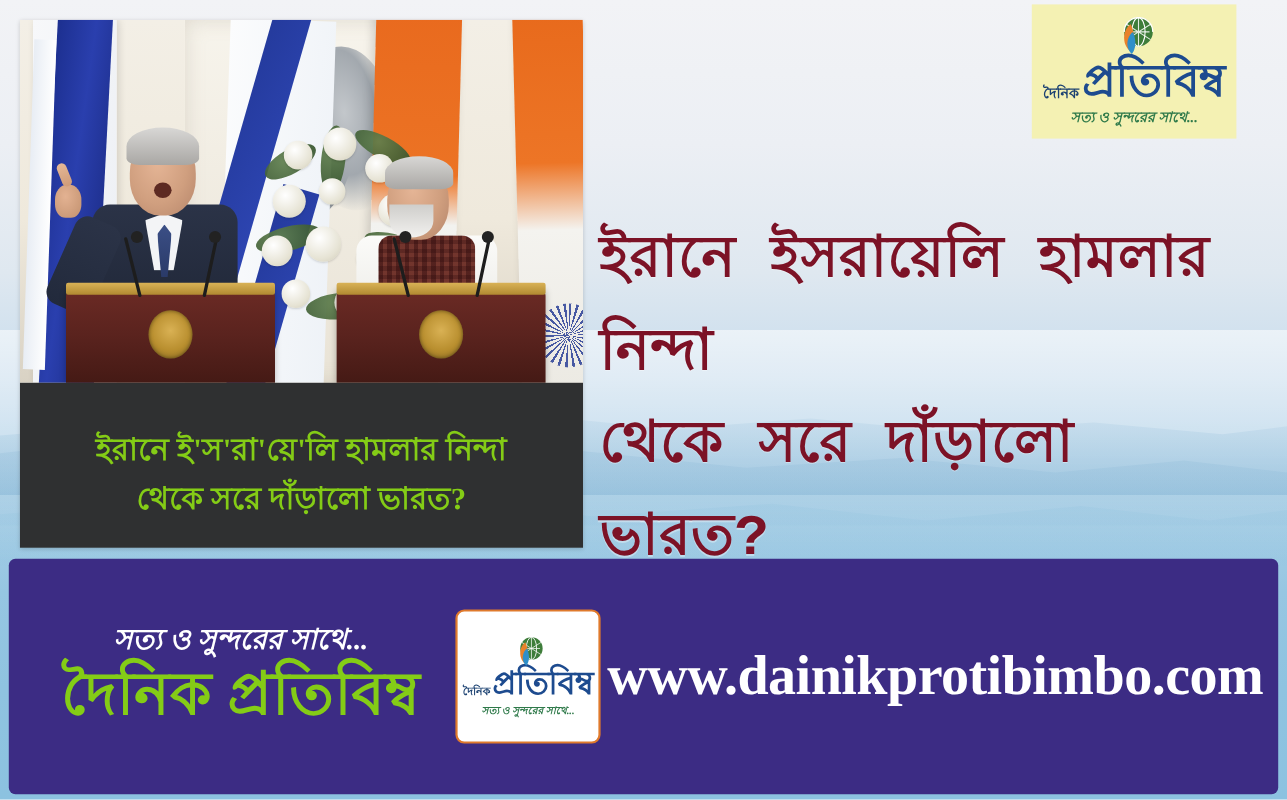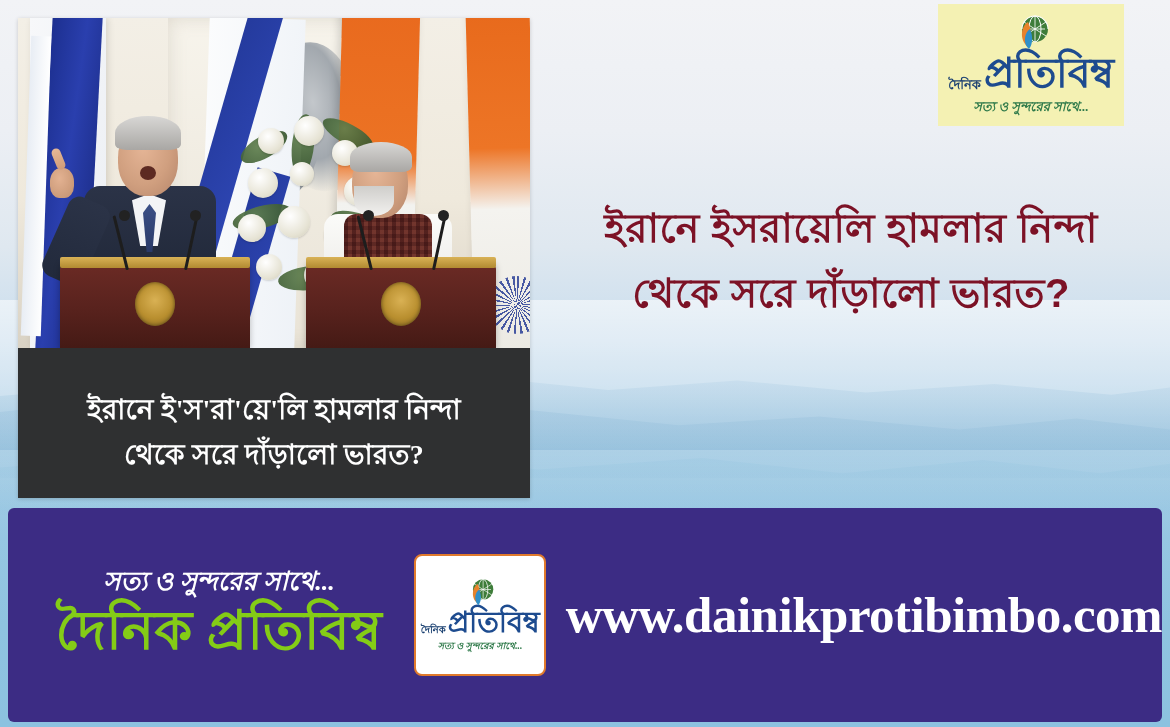--- a/index.html
+++ b/index.html
@@ -289,11 +289,11 @@
     left: 545px;
     top: 196px;
     width: 612px;
-    text-align: center;
+    text-align: left;
     color: #7c1226;
-    font-family: Liberation Sans, sans-serif;
-    font-weight: 700;
-    font-size: 40px;
+    font-family: Liberation Mono, monospace;
+    font-weight: 700;
+    font-size: 52px;
     line-height: 1.62;
     letter-spacing: .4px;
     text-shadow: 0 1px 0 rgba(255,255,255,0.35);

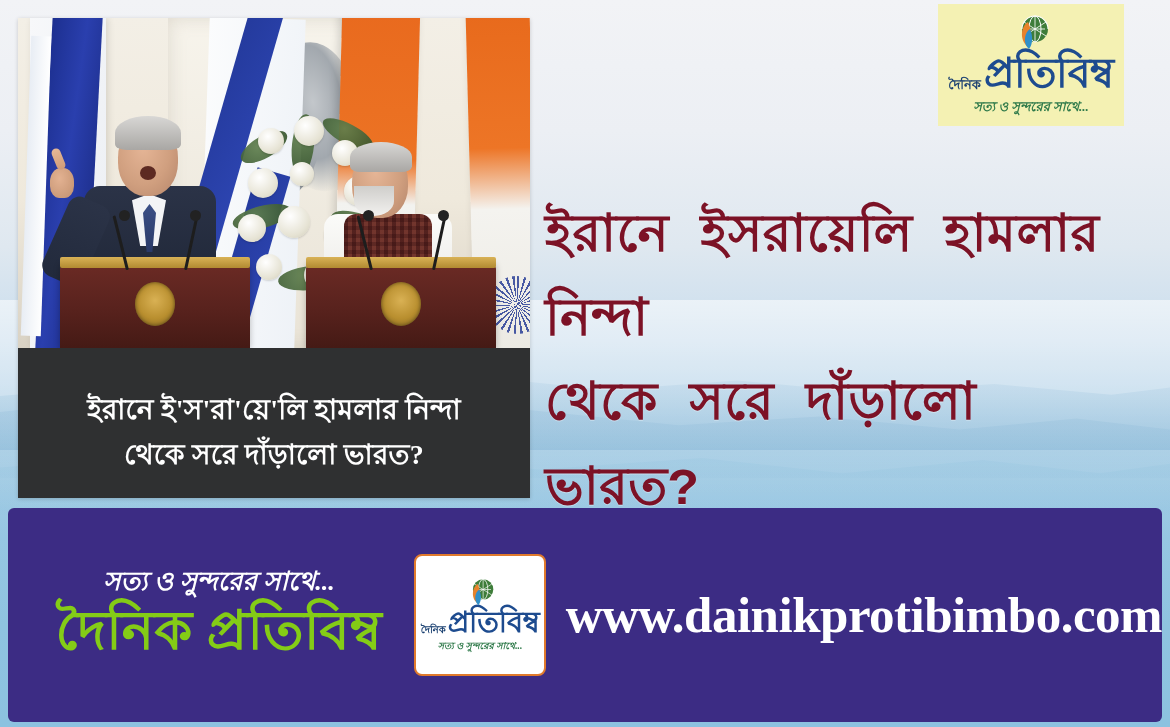--- a/index.html
+++ b/index.html
@@ -274,7 +274,7 @@
     box-sizing: border-box;
   }
   #photo-caption .cap-text {
-    color: #ffffff;
+    color: #84cc16;
     font-family: "Liberation Serif", "DejaVu Serif", serif;
     font-size: 28px;
     font-weight: 700;

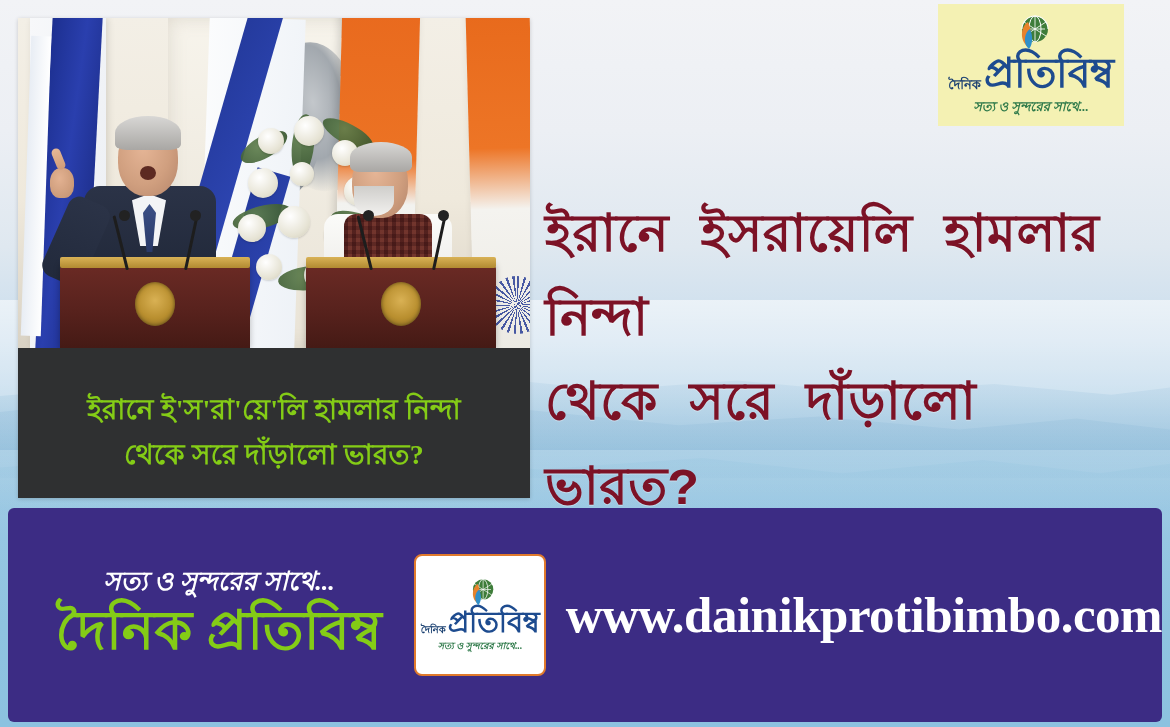--- a/index.html
+++ b/index.html
@@ -410,13 +410,13 @@
   }
   #site-url {
     flex: 1;
-    text-align: right;
+    text-align: left;
     color: #ffffff;
     font-family: "Liberation Serif", "DejaVu Serif", serif;
     font-weight: 700;
     font-size: 51px;
     letter-spacing: -0.5px;
-    padding-left: 12px;
+    padding-left: 6px;
   }
 </style>
 </head>

